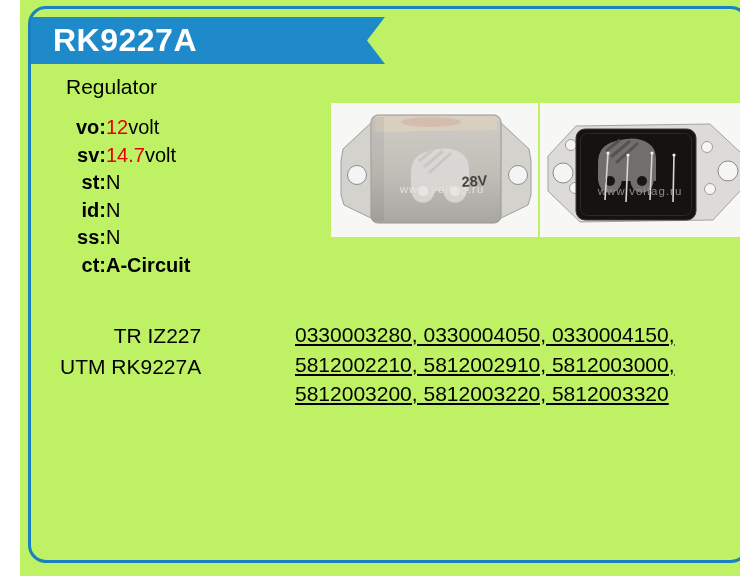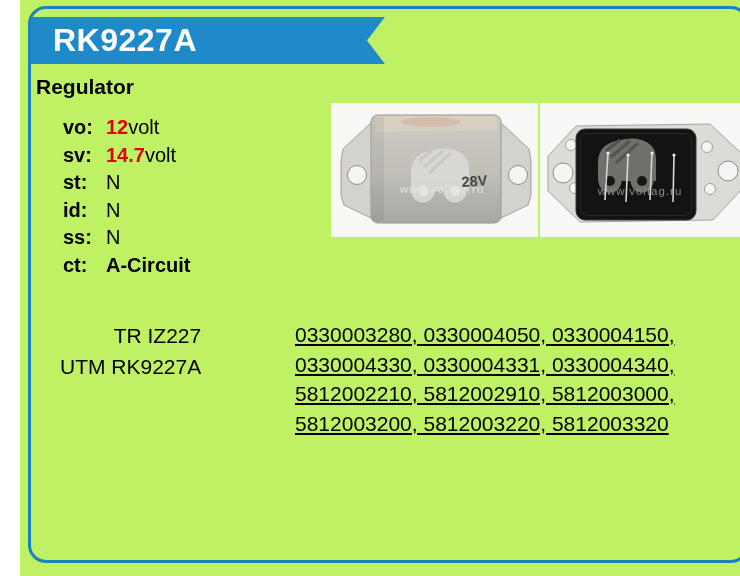--- a/index.html
+++ b/index.html
@@ -13,7 +13,7 @@
           clip-path:polygon(0 0,100% 0,calc(100% - 18px) 50%,100% 100%,0 100%);}
   .banner .pn{color:#fff;font-size:32px;font-weight:bold;padding-left:22px;
               letter-spacing:0.5px;white-space:nowrap;}
-  .category{position:absolute;left:16px;top:75px;font-size:21px;font-weight:bold;}
+  .category{position:absolute;left:46px;top:75px;font-size:21px;}
   .specs{position:absolute;left:43px;top:114px;font-size:20px;}
   .spec-row{display:flex;line-height:27.5px;white-space:nowrap;}
   .spec-label{font-weight:bold;width:43px;}

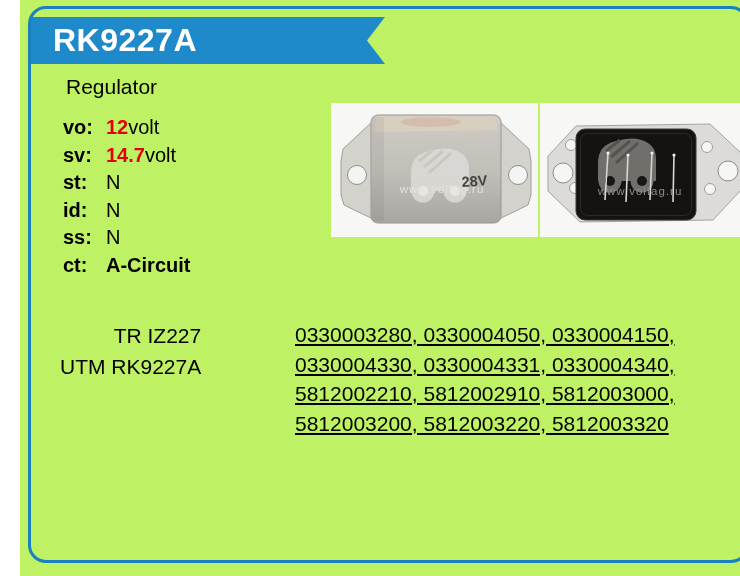--- a/index.html
+++ b/index.html
@@ -16,7 +16,7 @@
   .category{position:absolute;left:46px;top:75px;font-size:21px;}
   .specs{position:absolute;left:43px;top:114px;font-size:20px;}
   .spec-row{display:flex;line-height:27.5px;white-space:nowrap;}
-  .spec-label{font-weight:bold;width:43px;}
+  .spec-label{font-weight:bold;width:43px;text-align:right;}
   .spec-row:nth-child(-n+2) .spec-value{font-weight:bold;}
   .photos{position:absolute;left:311px;top:103px;width:416px;height:134px;
           display:flex;gap:2px;}

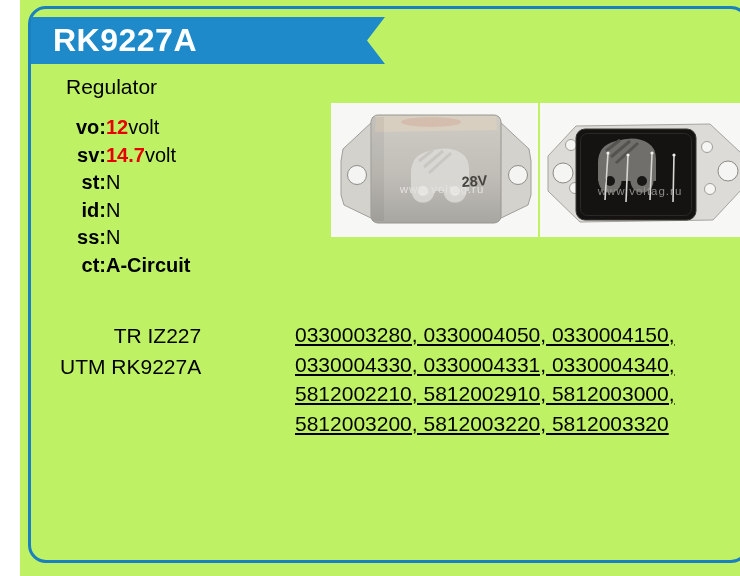--- a/index.html
+++ b/index.html
@@ -17,7 +17,7 @@
   .specs{position:absolute;left:43px;top:114px;font-size:20px;}
   .spec-row{display:flex;line-height:27.5px;white-space:nowrap;}
   .spec-label{font-weight:bold;width:43px;text-align:right;}
-  .spec-row:nth-child(-n+2) .spec-value{font-weight:bold;}
+  .spec-row:nth-child(-n+2) .spec-value{font-weight:normal;}
   .photos{position:absolute;left:311px;top:103px;width:416px;height:134px;
           display:flex;gap:2px;}
   .photos svg{display:block;}

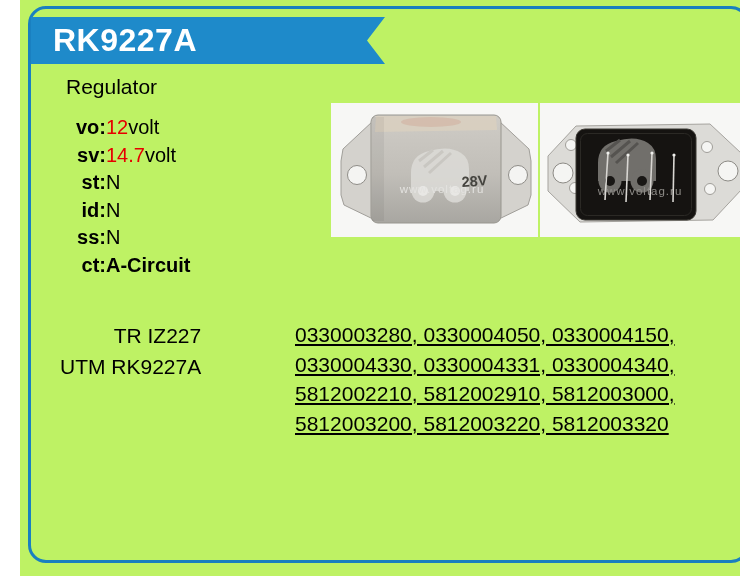--- a/index.html
+++ b/index.html
@@ -151,7 +151,6 @@
 
   <div class="oem">
     <div>0330003280, 0330004050, 0330004150,</div>
-    <div>0330004330, 0330004331, 0330004340,</div>
     <div>5812002210, 5812002910, 5812003000,</div>
     <div>5812003200, 5812003220, 5812003320</div>
   </div>

